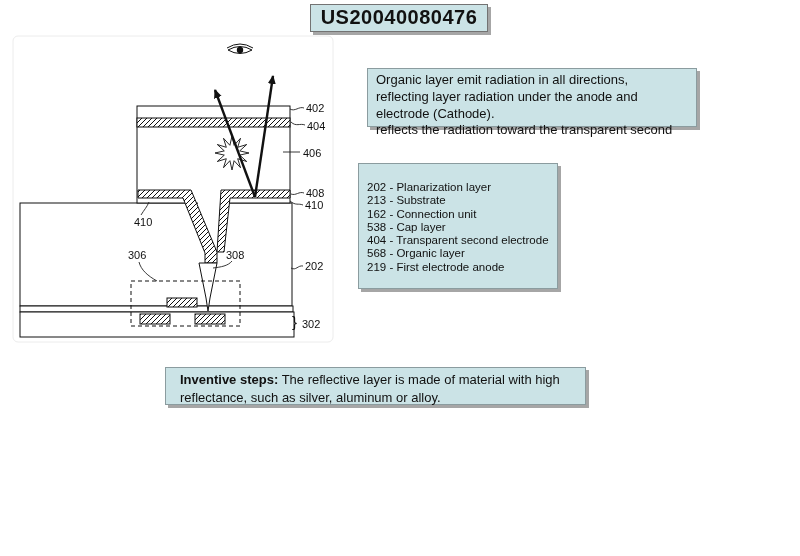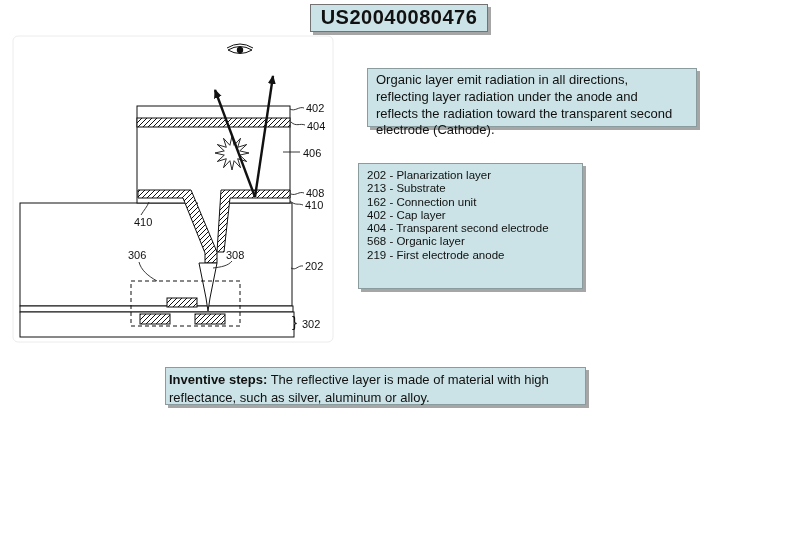--- a/index.html
+++ b/index.html
@@ -109,8 +109,8 @@
 <div id="desc-box" class="cyanbox">
   <div class="line">Organic layer emit radiation in all directions,</div>
   <div class="line">reflecting layer radiation under the anode and</div>
+  <div class="line">electrode (Cathode).</div>
   <div class="line">reflects the radiation toward the transparent second</div>
-  <div class="line">electrode (Cathode).</div>
 </div>
 
 <div id="legend-box" class="cyanbox">

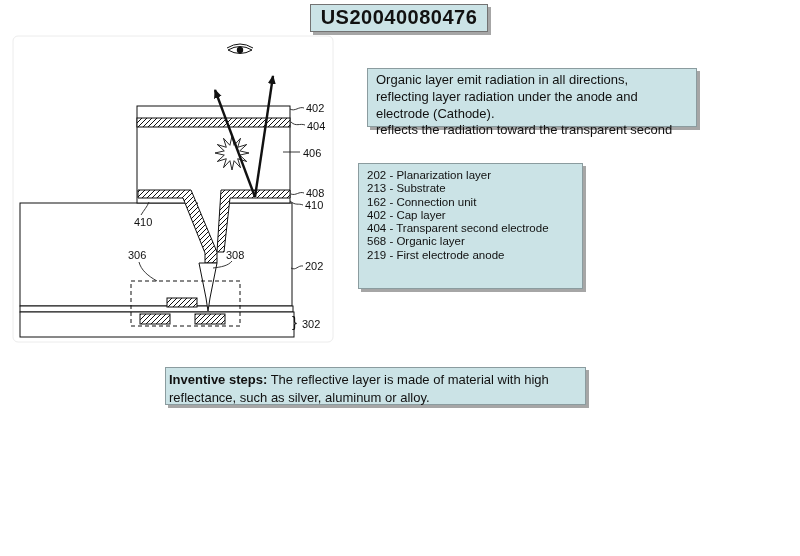--- a/index.html
+++ b/index.html
@@ -18,7 +18,7 @@
     text-align:center; line-height:25px; letter-spacing:0.5px;
   }
   #desc-box   { left:358px; top:68px;  width:330px; height:59px;  padding:3px 8px; font-size:13px;   line-height:16.8px;margin-left:9px; }
-  #legend-box { left:358px; top:163px; width:225px; height:126px; padding:5px 8px; font-size:11.5px; line-height:13.3px; }
+  #legend-box { left:358px; top:163px; width:200px; height:126px; padding:17px 8px; font-size:11.5px; line-height:13.3px; }
   #inventive-box { left:165px; top:367px; width:421px; height:38px; padding:3px 3px; font-size:13px; line-height:17.5px; }
   .line { white-space:nowrap; }
   .bold { font-weight:bold; }

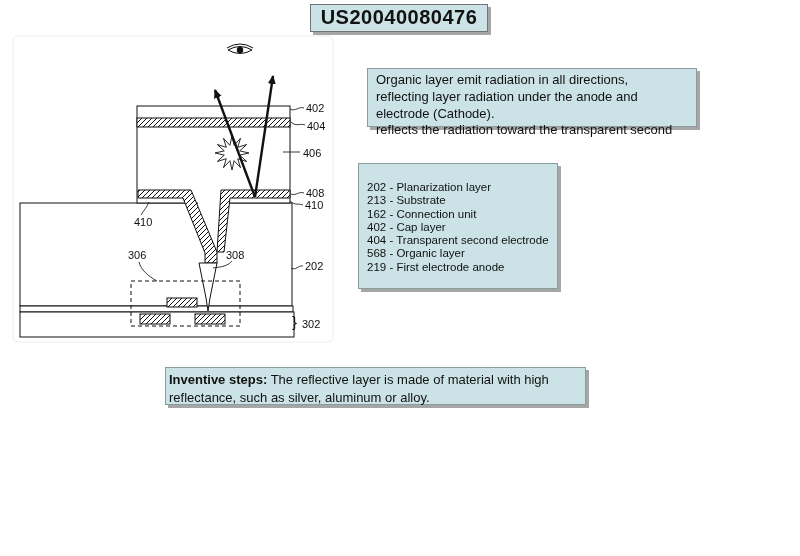--- a/index.html
+++ b/index.html
@@ -117,7 +117,7 @@
   <div class="line">202 - Planarization layer</div>
   <div class="line">213 - Substrate</div>
   <div class="line">162 - Connection unit</div>
-  <div class="line">402 - Cap layer</div>
+  <div class="line">538 - Cap layer</div>
   <div class="line">404 - Transparent second electrode</div>
   <div class="line">568 - Organic layer</div>
   <div class="line">219 - First electrode anode</div>

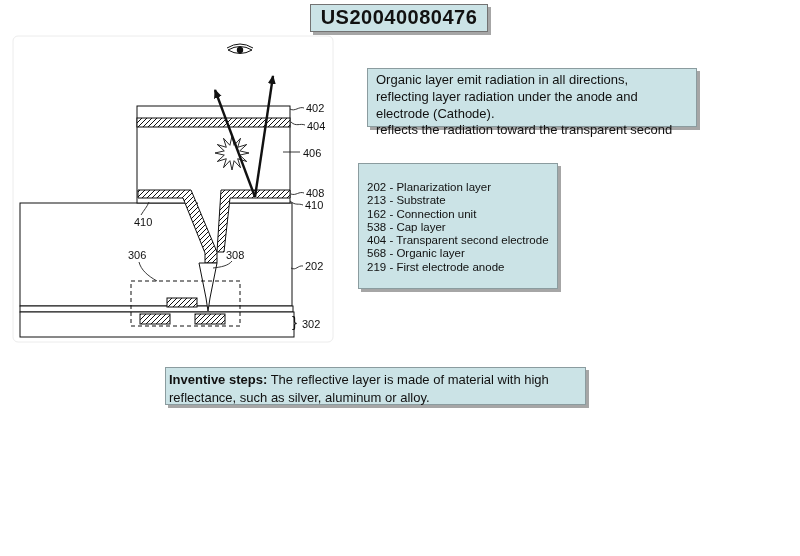--- a/index.html
+++ b/index.html
@@ -19,7 +19,7 @@
   }
   #desc-box   { left:358px; top:68px;  width:330px; height:59px;  padding:3px 8px; font-size:13px;   line-height:16.8px;margin-left:9px; }
   #legend-box { left:358px; top:163px; width:200px; height:126px; padding:17px 8px; font-size:11.5px; line-height:13.3px; }
-  #inventive-box { left:165px; top:367px; width:421px; height:38px; padding:3px 3px; font-size:13px; line-height:17.5px; }
+  #inventive-box { left:165px; top:367px; width:421px; height:38px; padding:3px 14px; font-size:13px; line-height:17.5px; }
   .line { white-space:nowrap; }
   .bold { font-weight:bold; }
   #figure-svg { position:absolute; left:0; top:0; }

